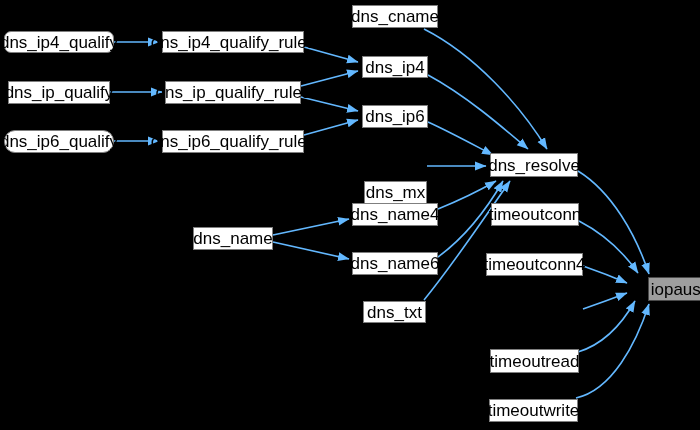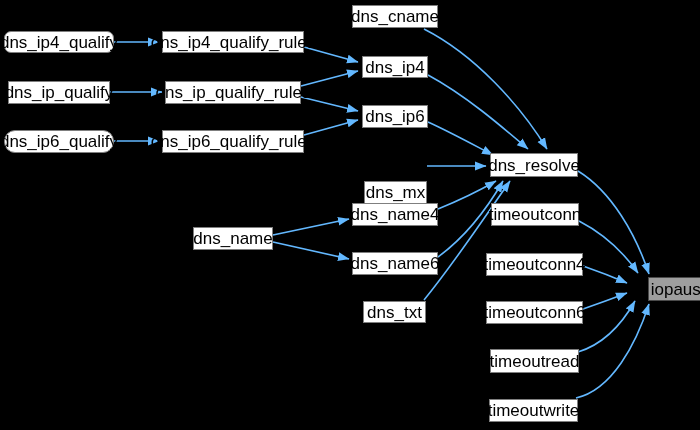--- a/index.html
+++ b/index.html
@@ -81,7 +81,6 @@
       <div class="node" style="left: 490px; top: 153px; width: 88px; height: 24px;">dns_resolve</div>
       <div class="node" style="left: 491px; top: 203px; width: 88px; height: 23px;">timeoutconn</div>
       <div class="node" style="left: 486px; top: 253px; width: 97px; height: 23px;">timeoutconn4</div>
-      <div class="node" style="left: 486px; top: 301px; width: 97px; height: 23px;">timeoutconn6</div>
       <div class="node" style="left: 490px; top: 349px; width: 89px; height: 24px;">timeoutread</div>
       <div class="node" style="left: 489px; top: 399px; width: 89px; height: 23px;">timeoutwrite</div>
       <div class="node highlight" style="left: 648px; top: 277px; width: 65px; height: 24px;">iopause</div>

